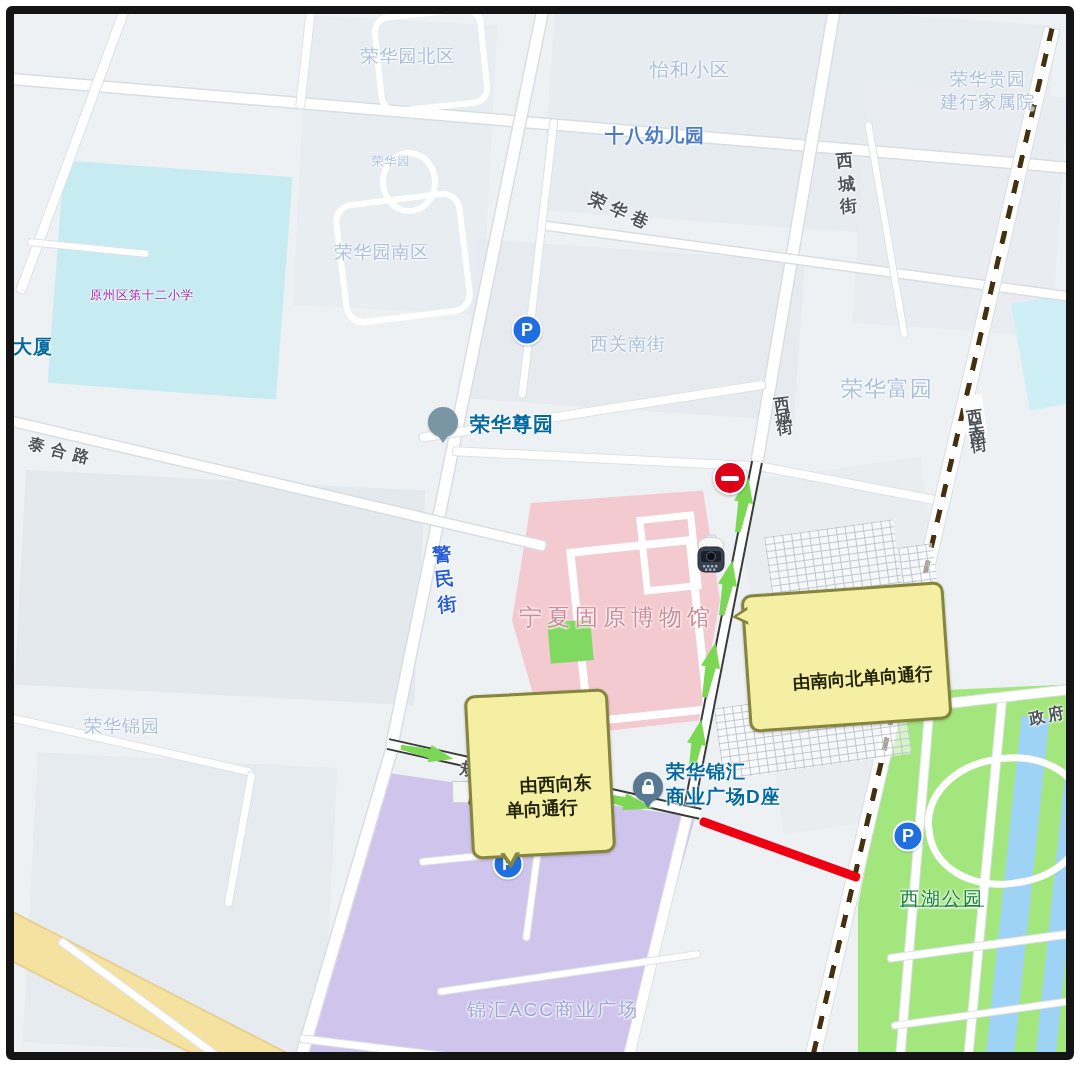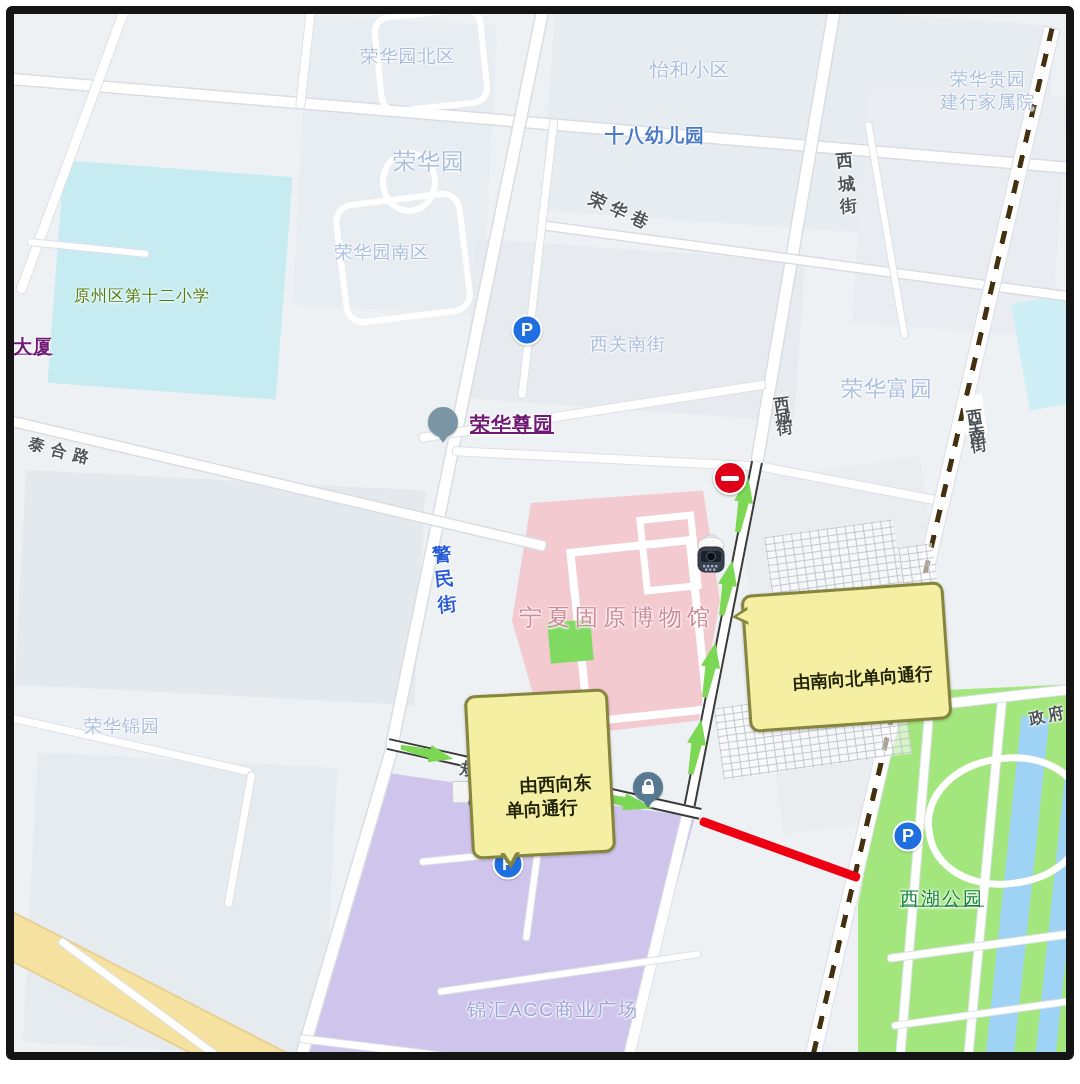--- a/index.html
+++ b/index.html
@@ -147,7 +147,7 @@
     <div class="lbl poi2" style="left:655px;top:136px;font-size:19px;">十八幼儿园</div>
     <div class="lbl v dark" style="left:845px;top:172px;font-size:17px;letter-spacing:22px;transform:translate(-50%,-50%) rotate(-5deg);">西城街</div>
     <div class="lbl dark" style="left:621px;top:212px;font-size:17px;letter-spacing:6px;transform:translate(-50%,-50%) rotate(24deg);">荣华巷</div>
-    <div class="lbl" style="left:391px;top:162px;font-size:23px;margin-left:38px;">荣华园</div>
+    <div class="lbl" style="left:391px;top:162px;font-size:12px;">荣华园</div>
     <div class="lbl" style="left:382px;top:253px;font-size:18px;">荣华园南区</div>
     <div class="lbl" style="left:142px;top:296px;font-size:16px;color:#4d7c0f;">原州区第十二小学</div>
     <div class="lbl poi" style="left:33px;top:347px;font-size:19px;">大厦</div>

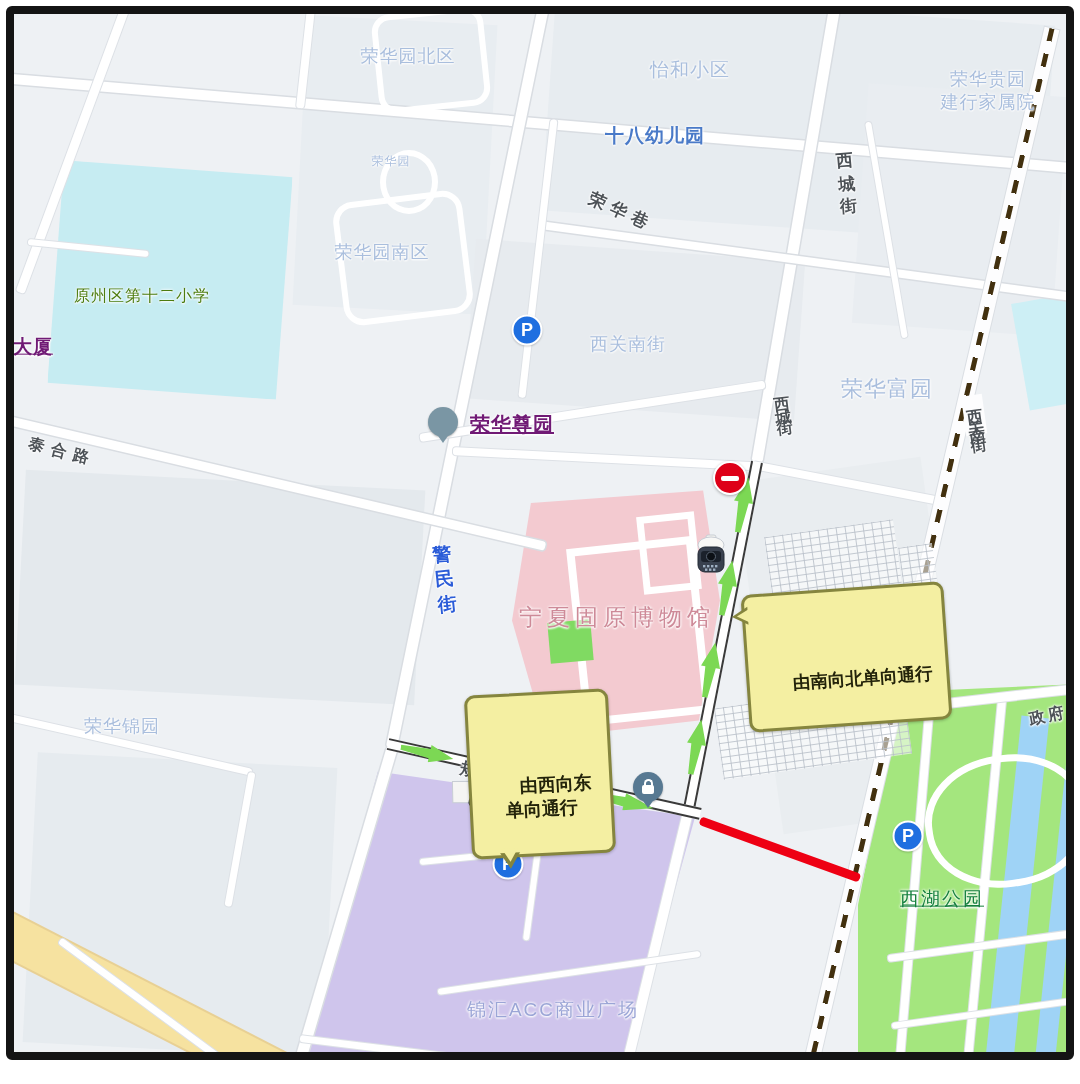--- a/index.html
+++ b/index.html
@@ -149,7 +149,7 @@
     <div class="lbl dark" style="left:621px;top:212px;font-size:17px;letter-spacing:6px;transform:translate(-50%,-50%) rotate(24deg);">荣华巷</div>
     <div class="lbl" style="left:391px;top:162px;font-size:12px;">荣华园</div>
     <div class="lbl" style="left:382px;top:253px;font-size:18px;">荣华园南区</div>
-    <div class="lbl" style="left:142px;top:296px;font-size:16px;color:#4d7c0f;">原州区第十二小学</div>
+    <div class="lbl" style="left:142px;top:296px;font-size:12px;color:#a21caf;">原州区第十二小学</div>
     <div class="lbl poi" style="left:33px;top:347px;font-size:19px;">大厦</div>
     <div class="lbl" style="left:628px;top:345px;font-size:18px;">西关南街</div>
     <div class="lbl" style="left:887px;top:389px;font-size:22px;">荣华富园</div>

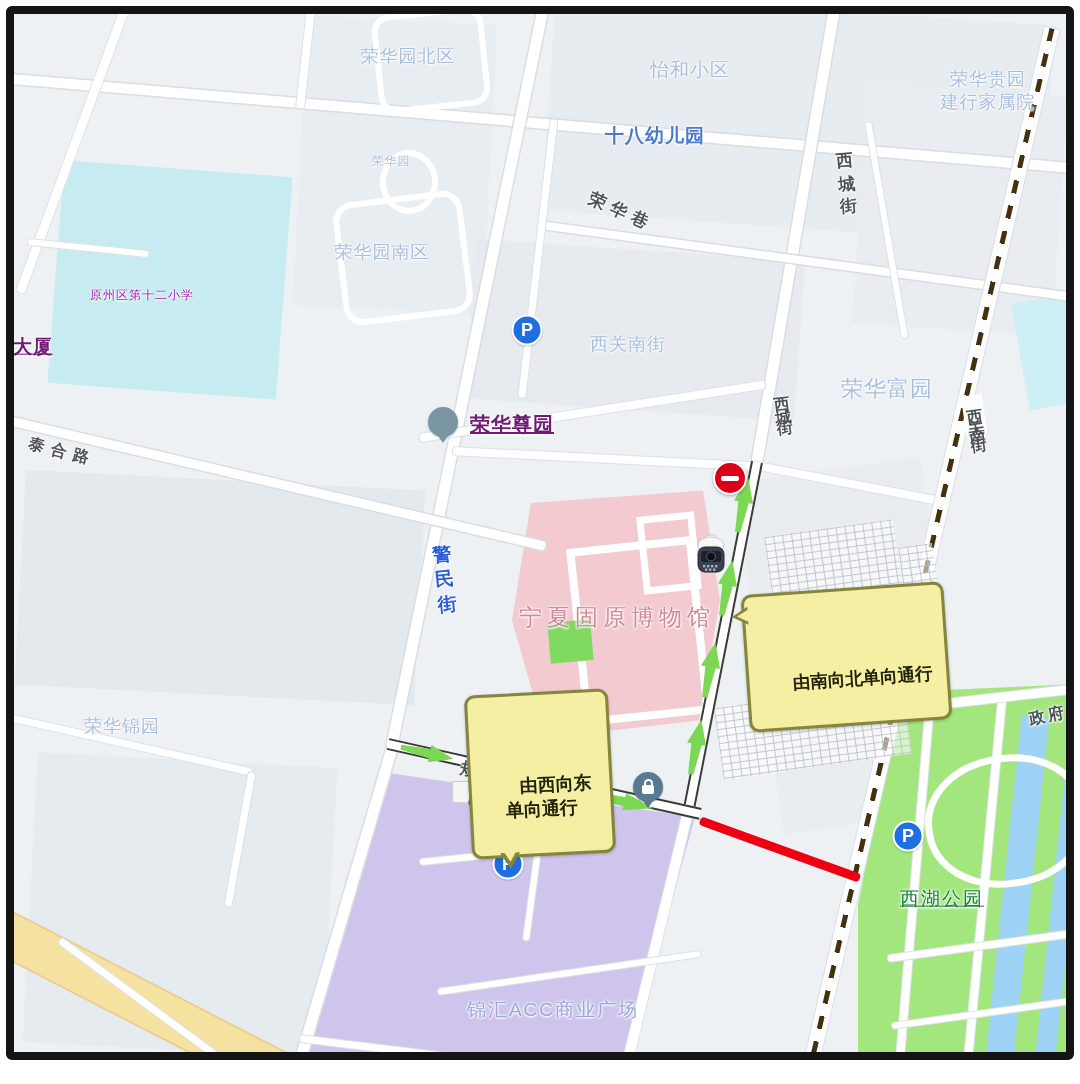--- a/index.html
+++ b/index.html
@@ -32,7 +32,7 @@
   .lbl.v{writing-mode:vertical-rl;}
   .lbl.dark{color:#4d5257;font-weight:700;}
   .lbl.blue{color:#2b5cd8;font-weight:700;}
-  .lbl.poi{color:#701a75;font-weight:700;text-decoration:underline;}
+  .lbl.poi{color:#0369a1;font-weight:700;}
   .lbl.poi2{color:#4a7ac8;font-weight:700;}
   .callout{position:absolute;background:#f4efa2;border:3px solid #85853e;border-radius:10px;
     color:#23230a;font-weight:700;text-align:center;white-space:pre;line-height:1.3;

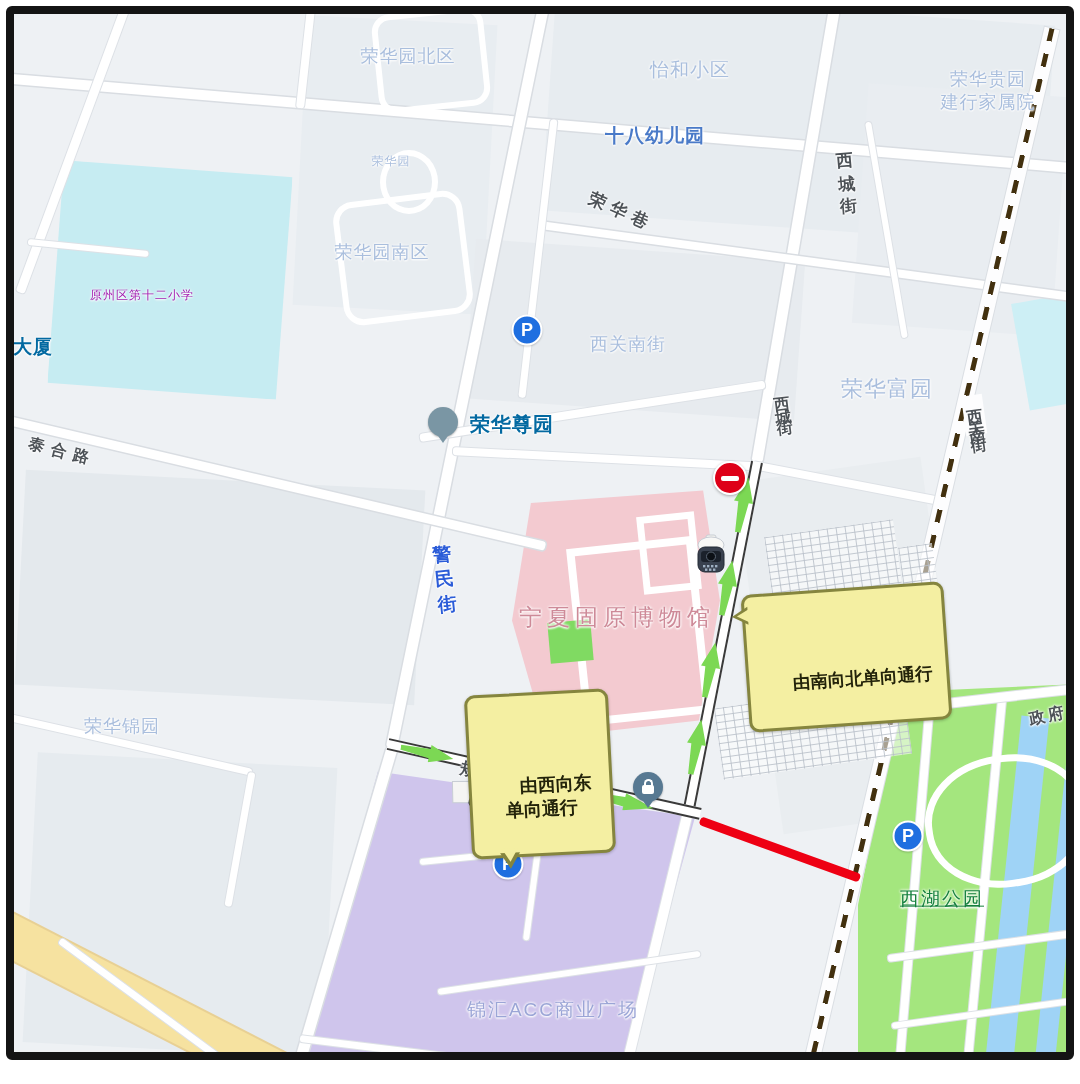--- a/index.html
+++ b/index.html
@@ -162,6 +162,8 @@
 -博物馆广场</div>
     <div class="lbl" style="left:122px;top:727px;font-size:18px;">荣华锦园</div>
     <div class="lbl dark" style="left:515px;top:780px;font-size:17px;letter-spacing:11px;transform:translate(-50%,-50%) rotate(12deg);">规划一路</div>
+    <div class="lbl poi" style="left:666px;top:760px;font-size:19px;transform:none;text-align:left;">荣华锦汇
+商业广场D座</div>
     <div class="lbl dark" style="left:1048px;top:716px;font-size:16px;letter-spacing:3px;transform:translate(-50%,-50%) rotate(-11deg);">政府</div>
     <div class="lbl" style="left:942px;top:899px;font-size:19px;letter-spacing:2px;color:#15803d;text-decoration:underline;">西湖公园</div>
     <div class="lbl" style="left:553px;top:1010px;font-size:19px;letter-spacing:2px;color:#9ba5d6;">锦汇ACC商业广场</div>

